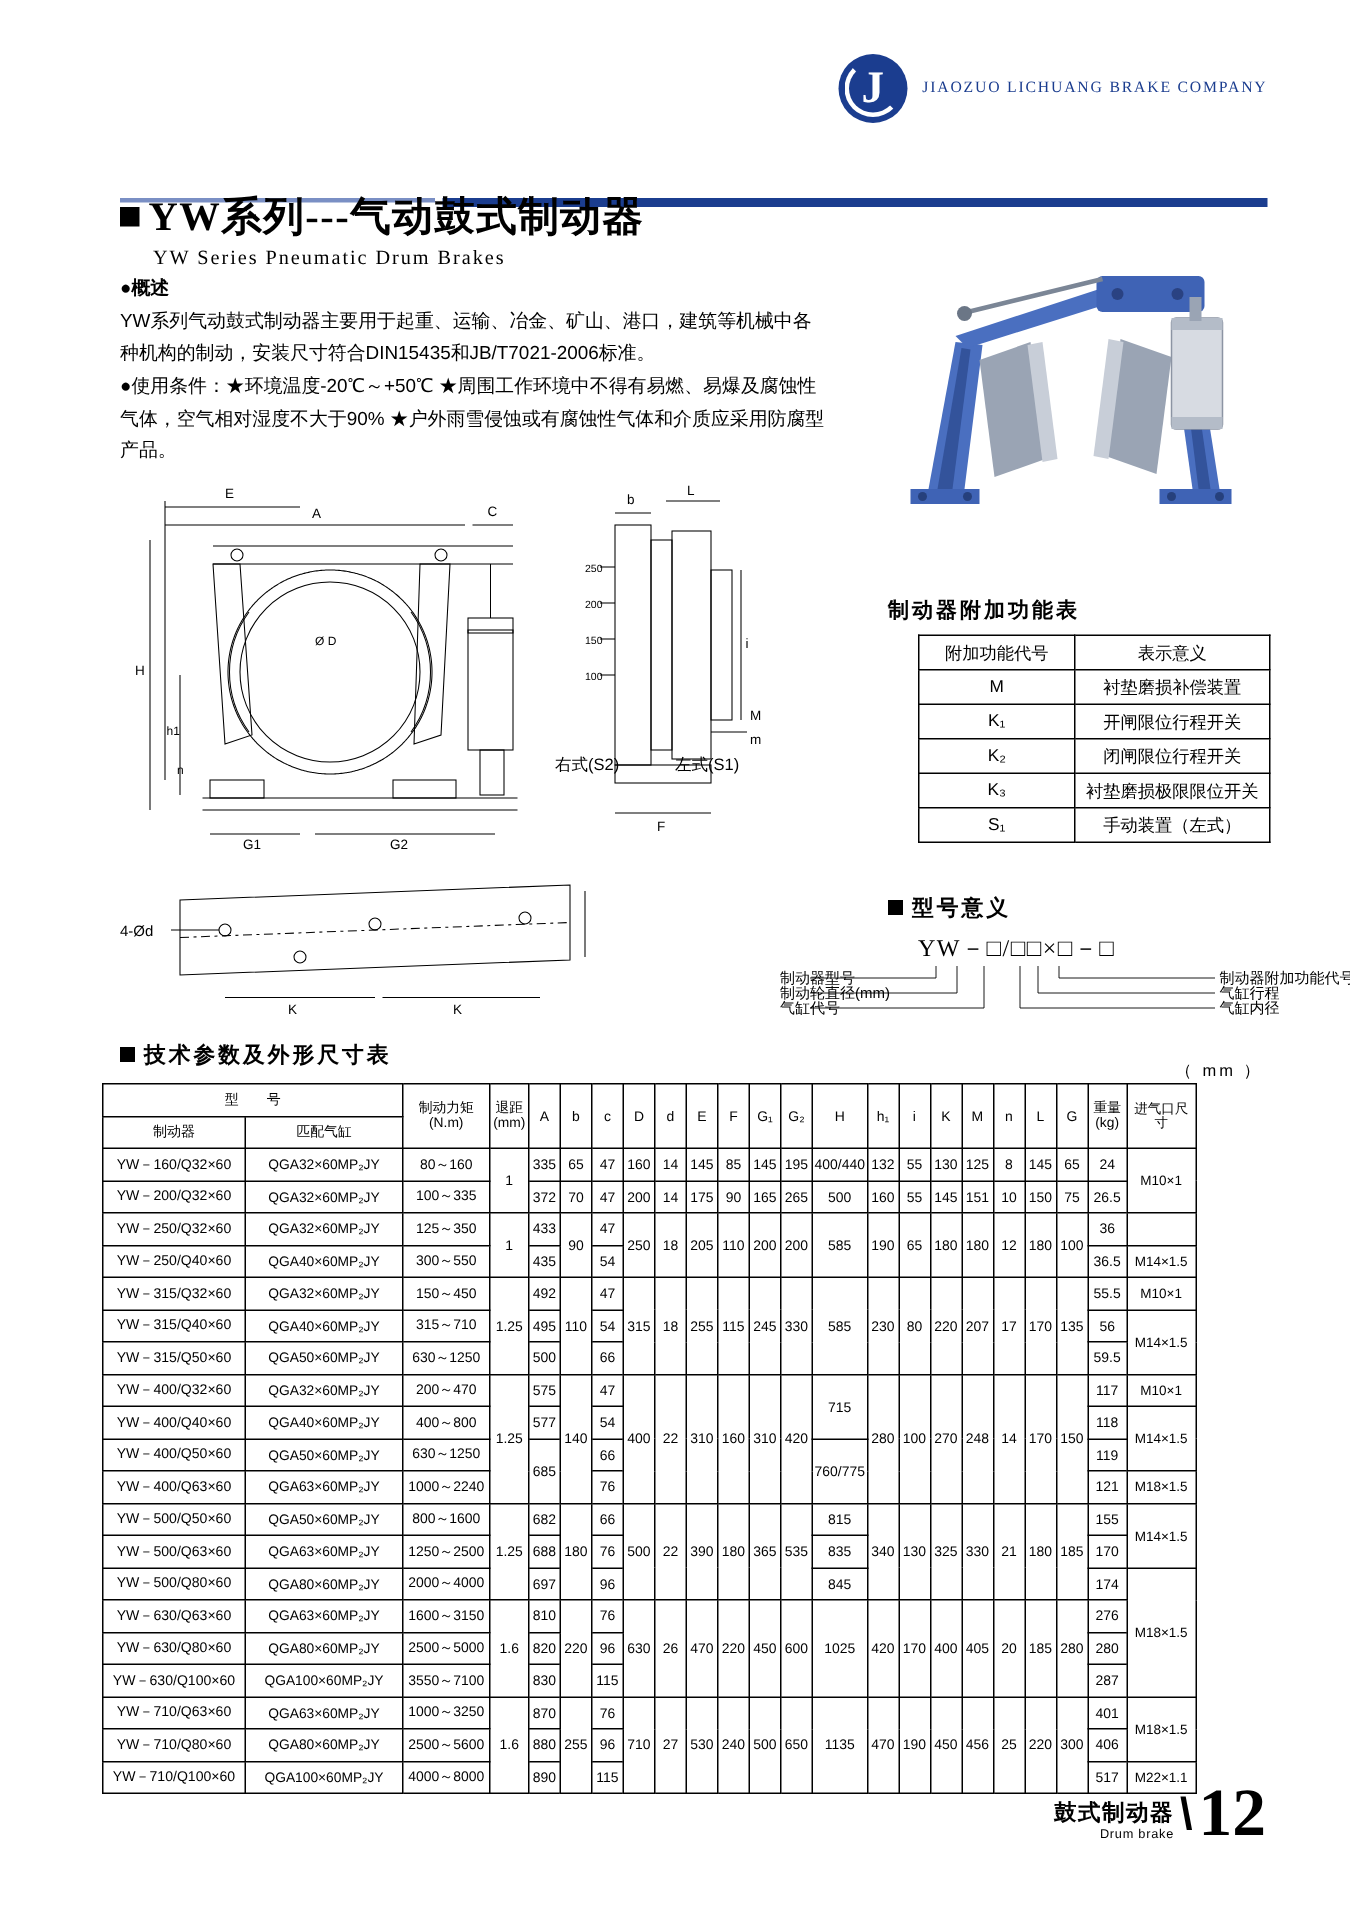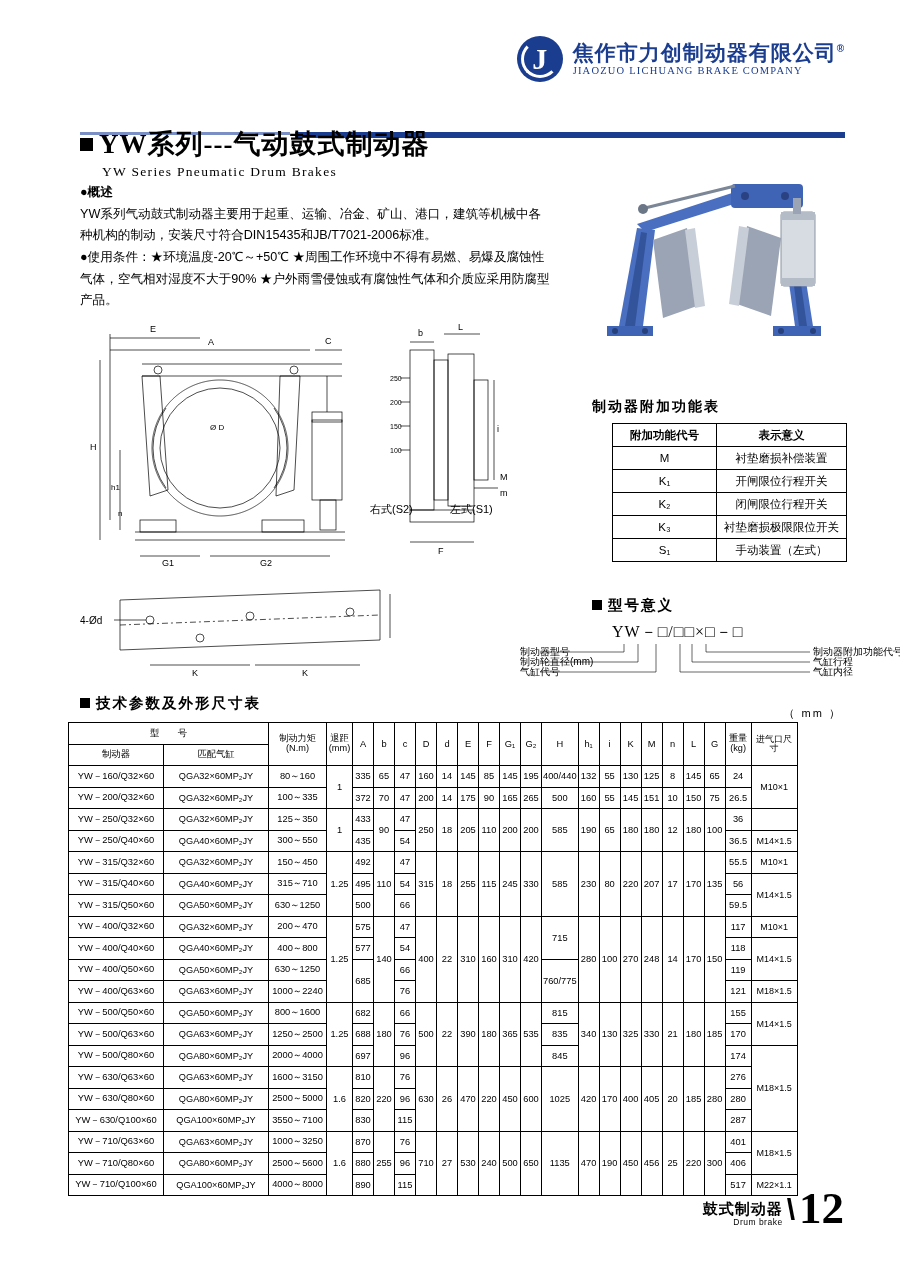--- a/index.html
+++ b/index.html
@@ -118,9 +118,6 @@
         <span class="arc"></span>
       </div>
       <div class="logo-text">
-        <div class="logo-cn">
-          <span>焦作市力创制动器有限公司</span><span class="reg">®</span>
-        </div>
         <div class="logo-en">JIAOZUO LICHUANG BRAKE COMPANY</div>
       </div>
     </div>

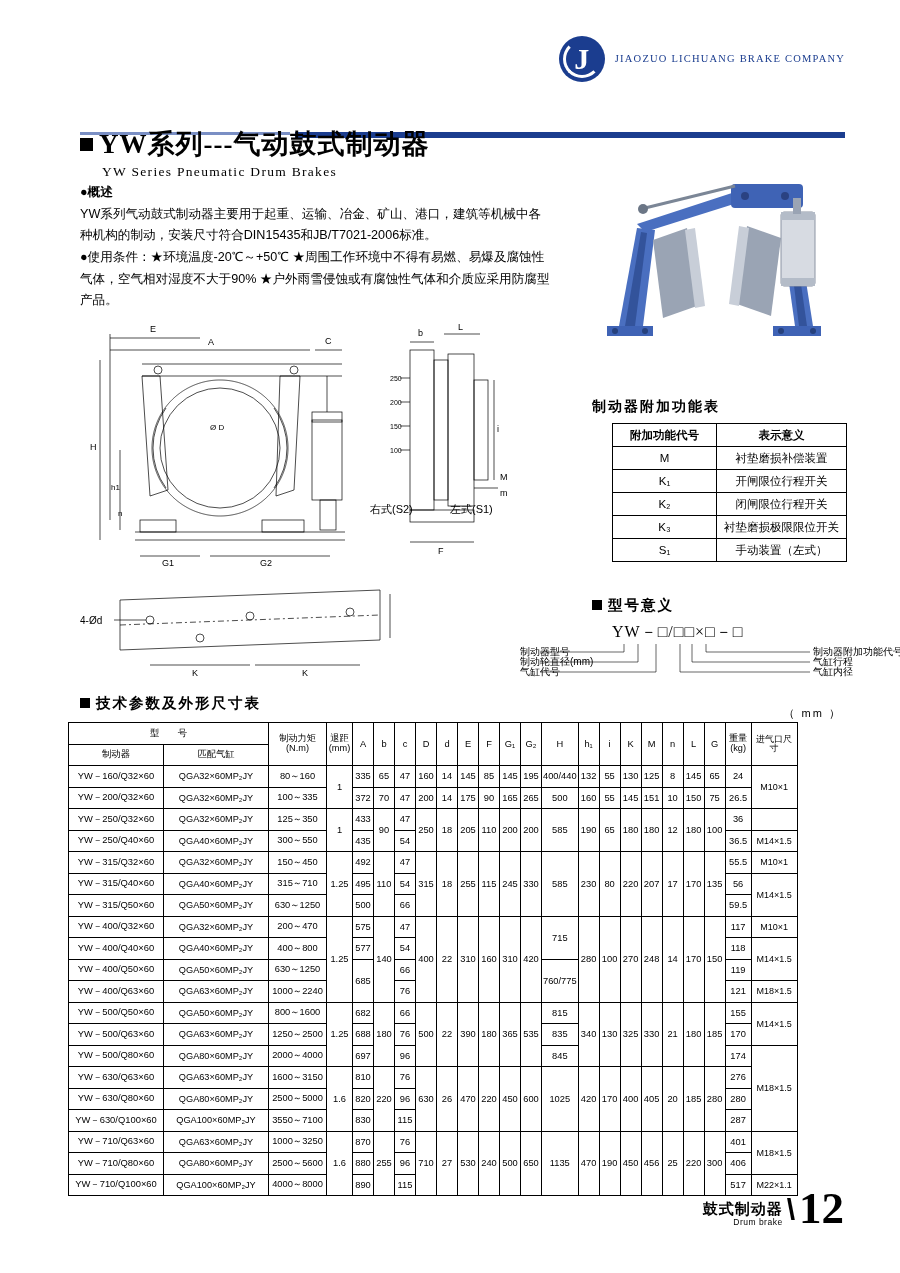--- a/index.html
+++ b/index.html
@@ -61,7 +61,7 @@
   table.func td { border: 1px solid #000; height: 23px; text-align: center; padding: 0 4px; }
   table.func td.c1 { width: 104px; }
   table.func td.c2 { width: 130px; }
-  table.func tr:first-child td { font-weight: bold; }
+  table.func tr:first-child td { font-weight: normal; }
 
   
   .model-title { position: absolute; left: 592px; top: 596px; font-size: 14.5px; font-weight: bold; letter-spacing: 2px; }

